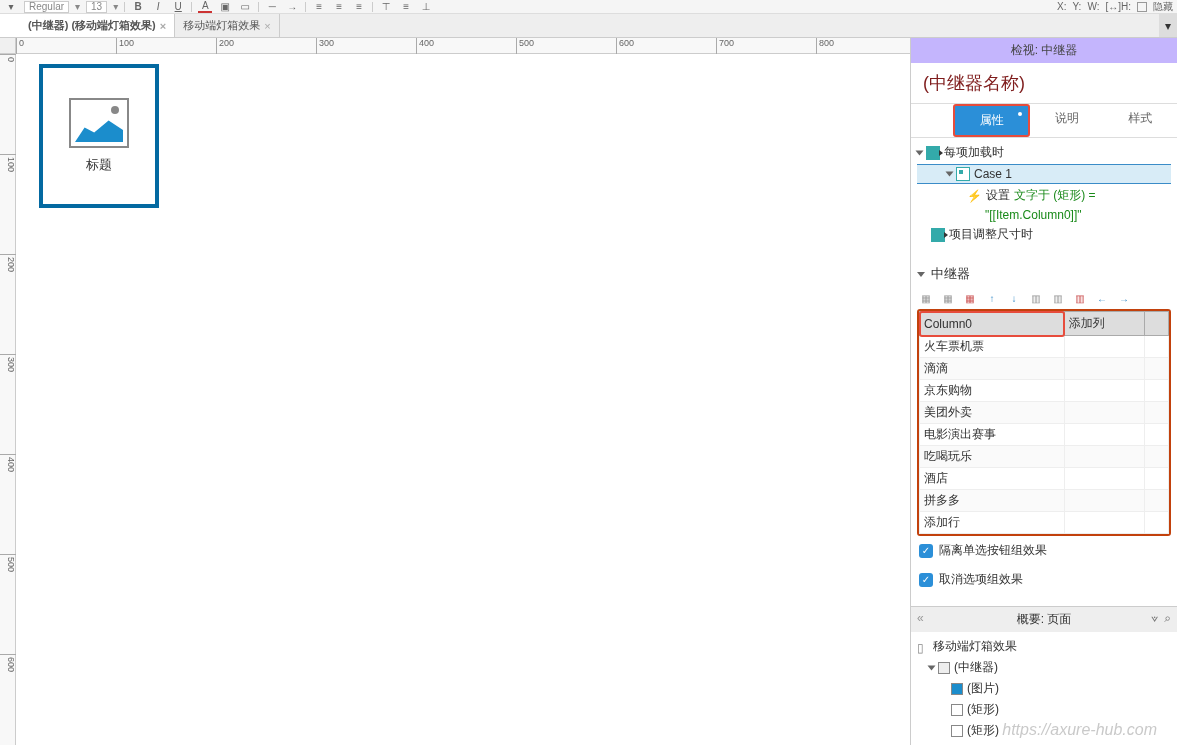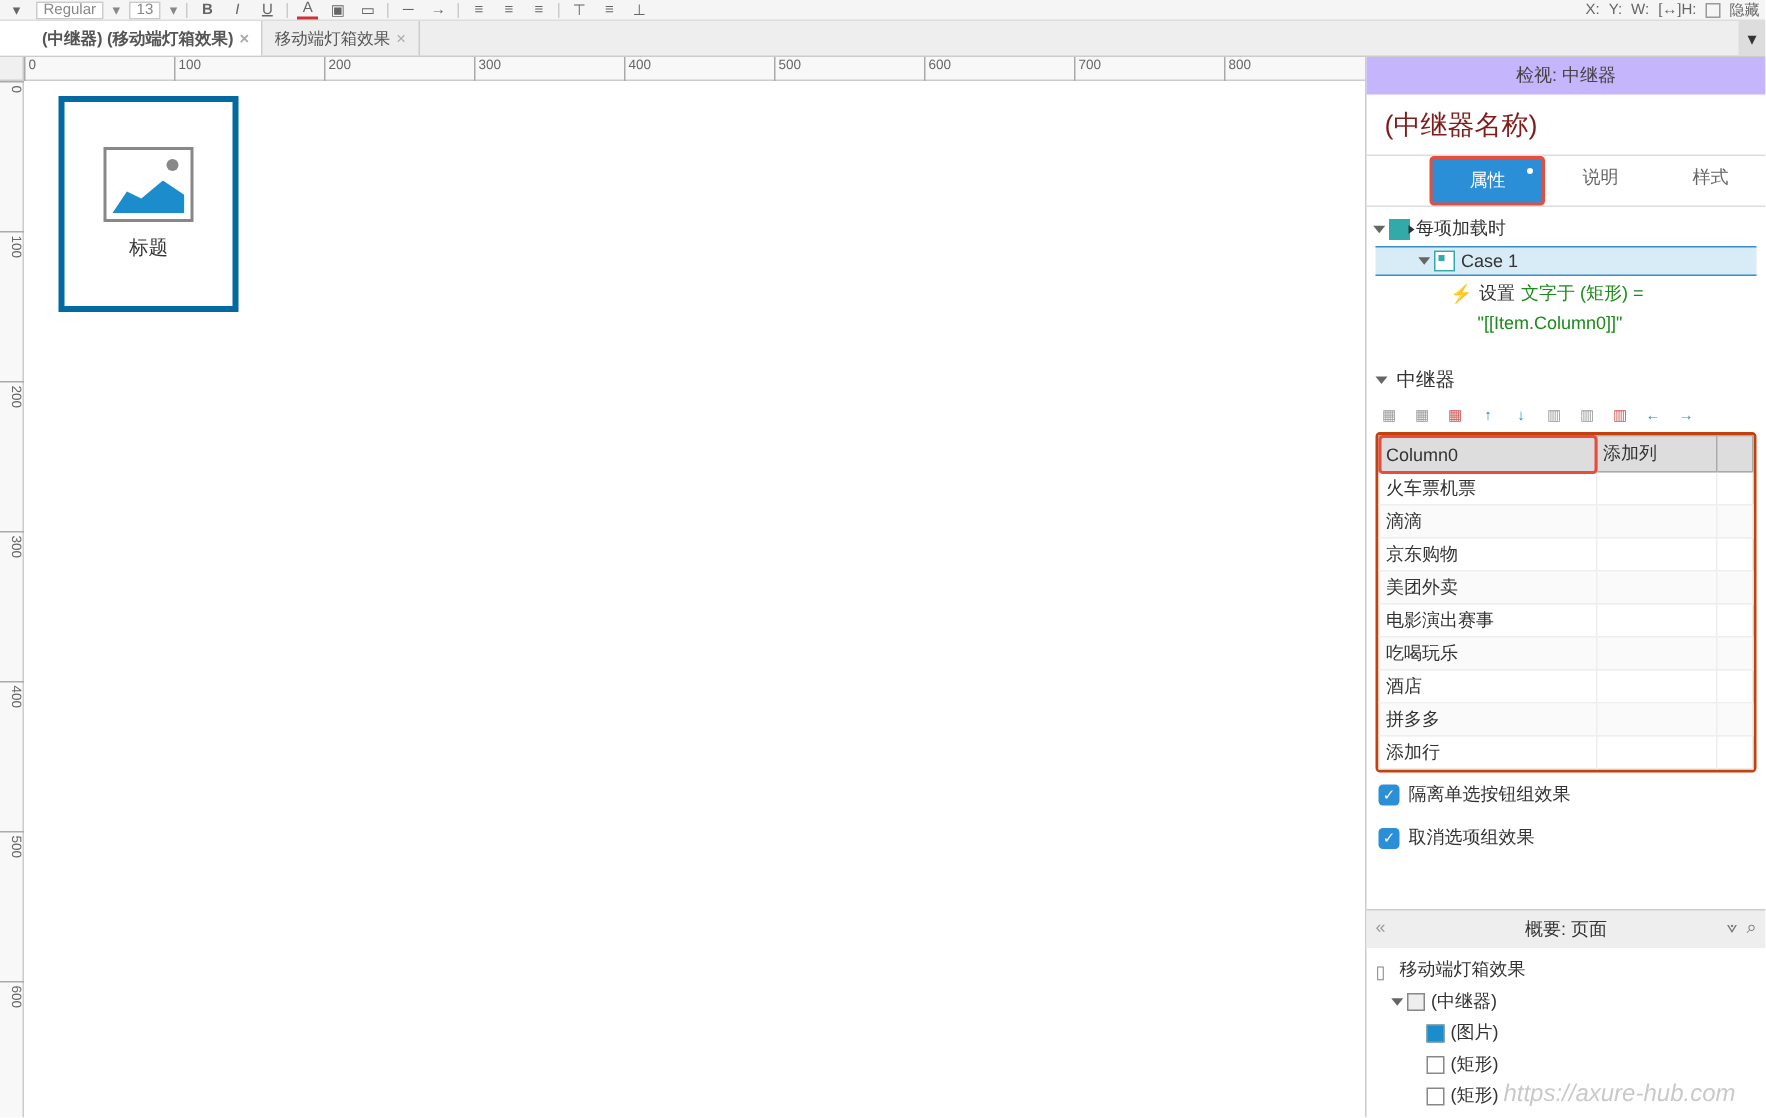--- a/index.html
+++ b/index.html
@@ -195,6 +195,11 @@
         <span style="width:14px"></span>
         <span class="green">"[[Item.Column0]]"</span>
       </div>
+      <div class="row">
+        <span style="width:10px"></span>
+        <span class="ev-ico"></span>
+        <span>项目调整尺寸时</span>
+      </div>
 
       <div class="section">
         <div class="section-hdr">

